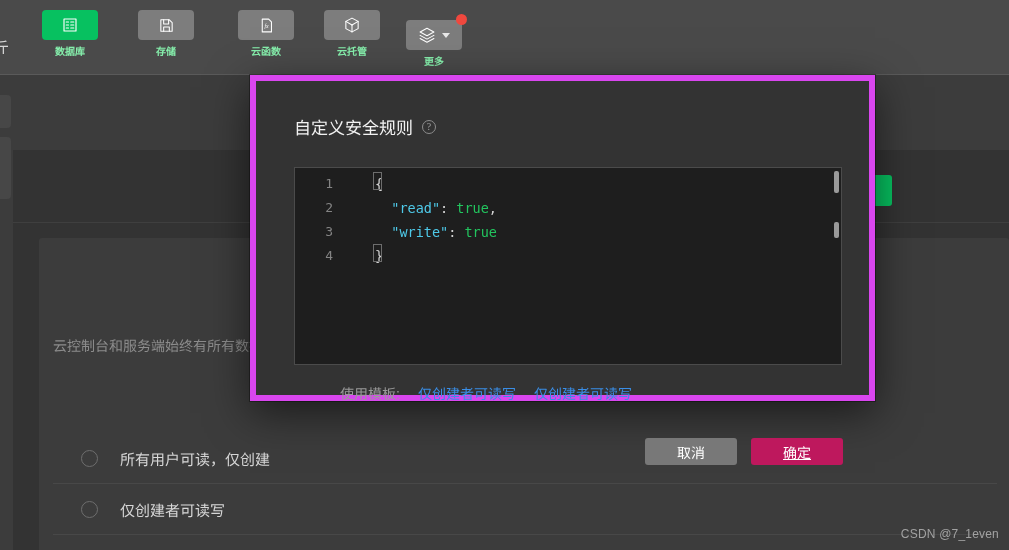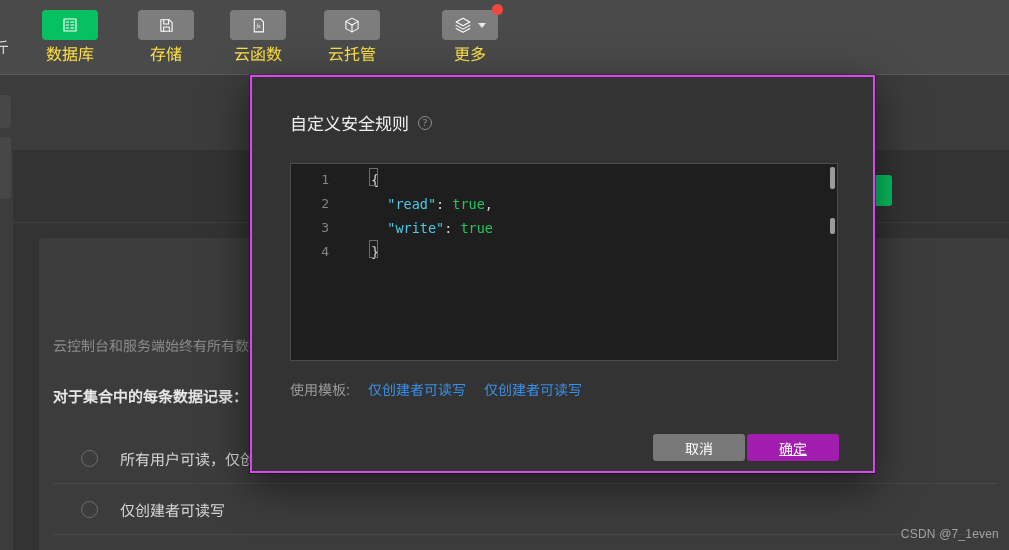--- a/index.html
+++ b/index.html
@@ -64,10 +64,11 @@
 
   .tool-label {
     margin-top: 7px;
-    font-size: 16px;
-    color: #fde047;
+    font-size: 10px;
+    color: #86efac;
     line-height: 1;
     white-space: nowrap;
+    font-weight: bold;
   }
 
   .tool-badge {

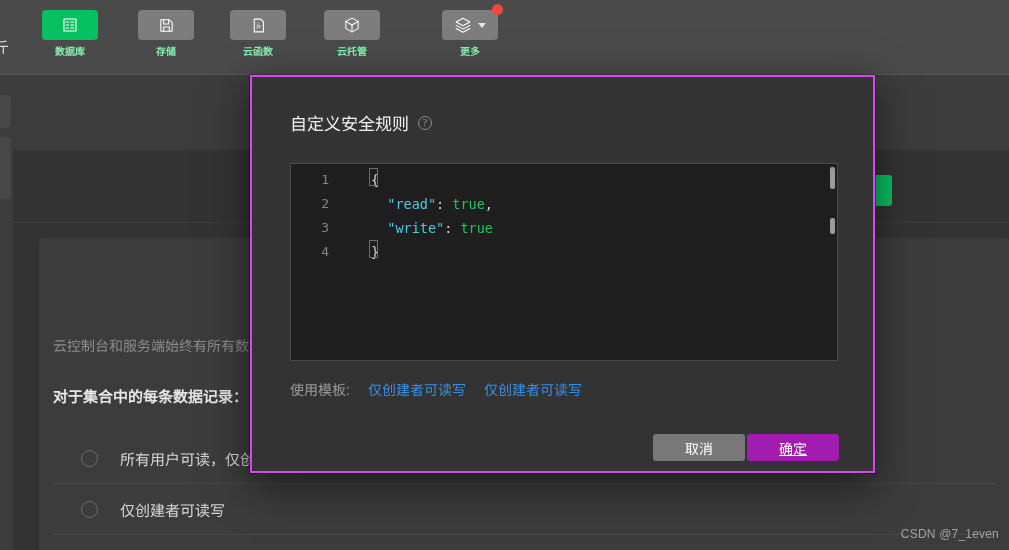--- a/index.html
+++ b/index.html
@@ -386,7 +386,7 @@
           </div>
           <div class="tool-label">存储</div>
         </div>
-        <div class="tool-item" style="left: 224px;">
+        <div class="tool-item" style="left: 232px;">
           <div class="tool-tile">
             <svg class="ticon" width="17" height="17" viewBox="0 0 24 24" fill="none" stroke="#ffffff" stroke-width="1.5" stroke-linecap="round" stroke-linejoin="round">
               <path d="M6 3h9l4 4v14H6z"></path>

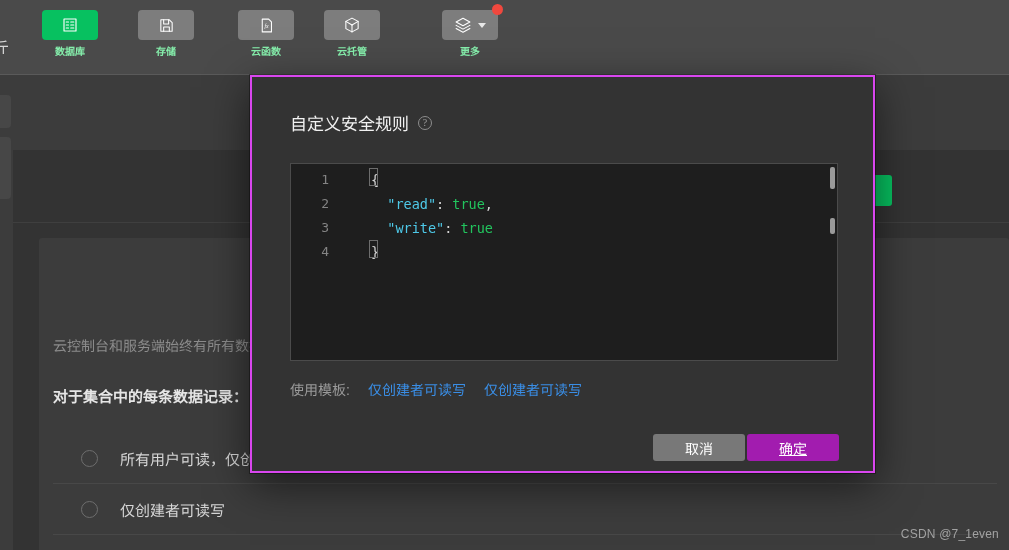--- a/index.html
+++ b/index.html
@@ -406,7 +406,7 @@
           </div>
           <div class="tool-label">云托管</div>
         </div>
-        <div class="tool-item" style="left: 436px;">
+        <div class="tool-item" style="left: 400px; margin-top: 10px;">
           <div class="tool-tile">
             <svg class="ticon" width="18" height="18" viewBox="0 0 24 24" fill="none" stroke="#ffffff" stroke-width="1.4" stroke-linecap="round" stroke-linejoin="round">
               <path d="M12 3 2.8 8 12 13l9.2-5z"></path>

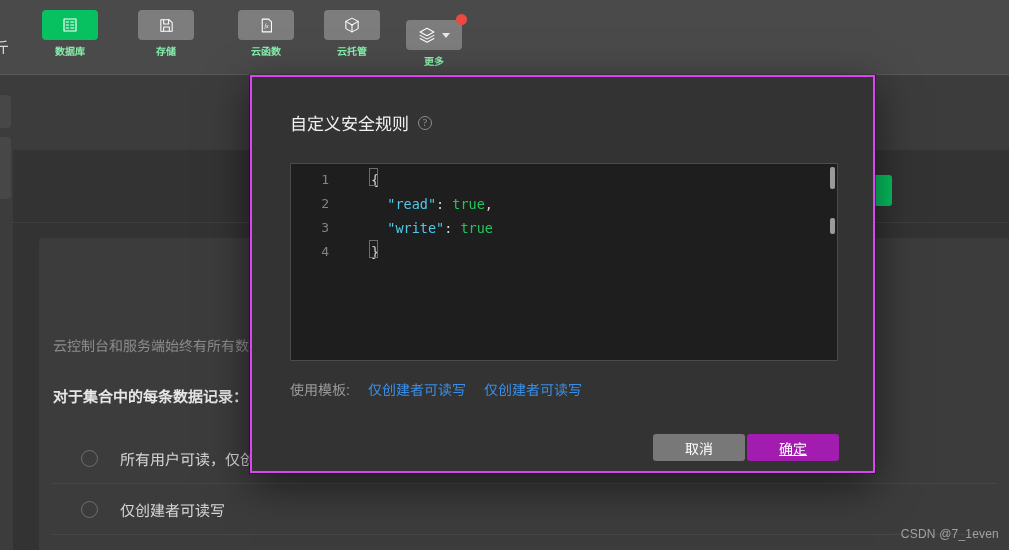--- a/index.html
+++ b/index.html
@@ -209,9 +209,9 @@
     position: absolute;
     left: 250px; top: 75px;
     width: 625px;
-    height: 398px;
+    height: 326px;
     background: #333333;
-    border: 2px solid #d946ef;
+    border: 6px solid #d946ef;
     box-shadow: 0 0 0 1px rgba(0,0,0,0.35), 0 12px 40px rgba(0,0,0,0.55);
   }
 

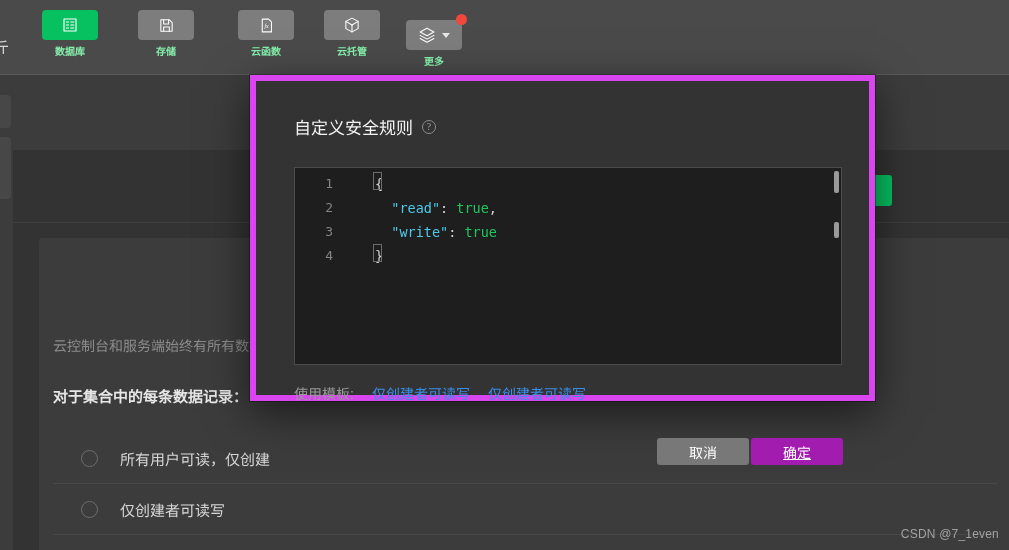--- a/index.html
+++ b/index.html
@@ -429,7 +429,6 @@
 
       <div class="card">
         <div class="card-note">云控制台和服务端始终有所有数据的读写权限，以下权限设置仅控制小程序端，均不支持无登录态用</div>
-        <div class="card-heading">对于集合中的每条数据记录：</div>
         <div id="option-rows">
             <div class="opt-row" style="top: 195px;">
               <span class="radio"></span>

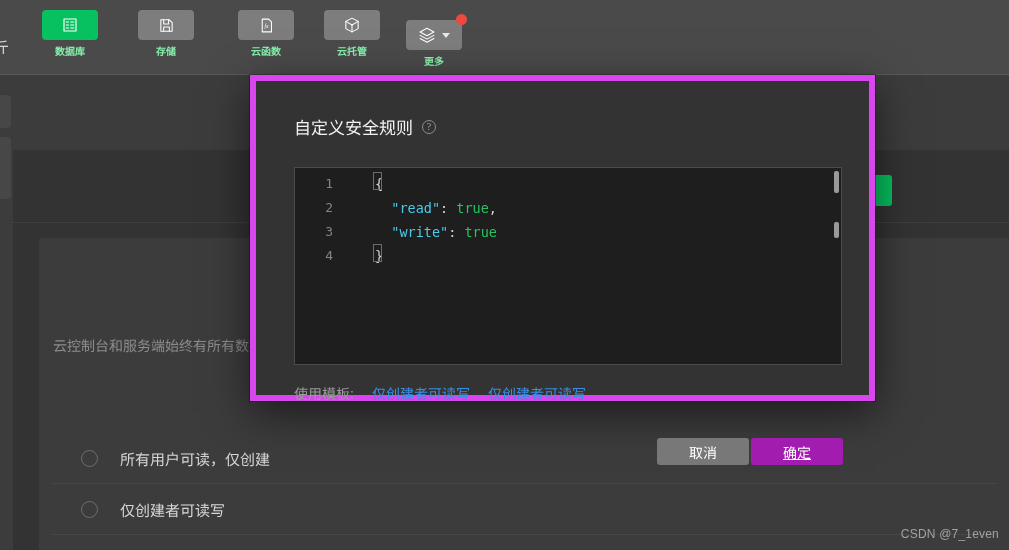--- a/index.html
+++ b/index.html
@@ -307,6 +307,7 @@
     font-size: 14px;
     color: #9a9a9a;
     white-space: nowrap;
+    margin-left: 46px;
   }
   .tmpl-link {
     margin-left: 18px;

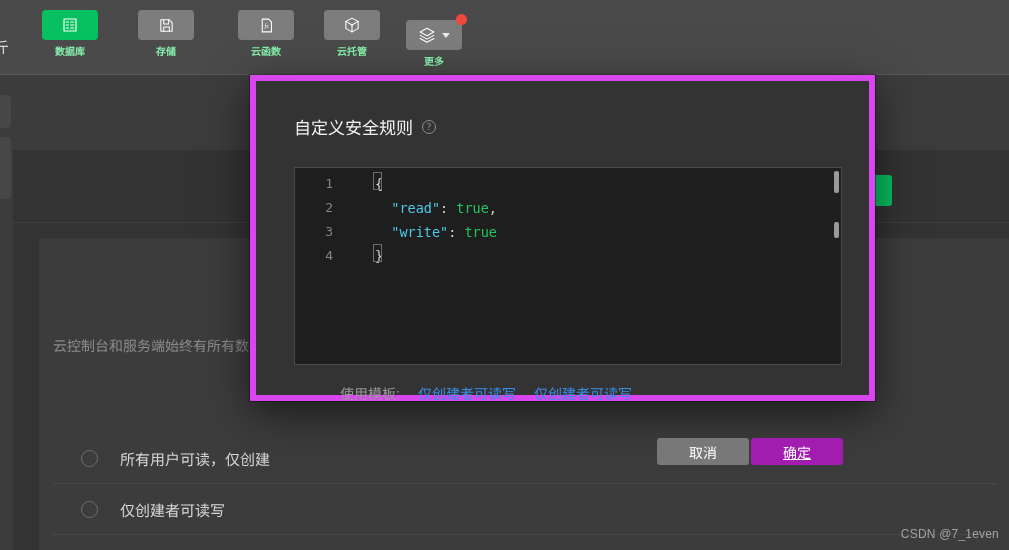--- a/index.html
+++ b/index.html
@@ -333,7 +333,7 @@
     font-family: "Liberation Sans", sans-serif;
   }
   .btn-cancel {
-    left: 401px;
+    left: 389px;
     width: 92px;
     background: #787878;
   }

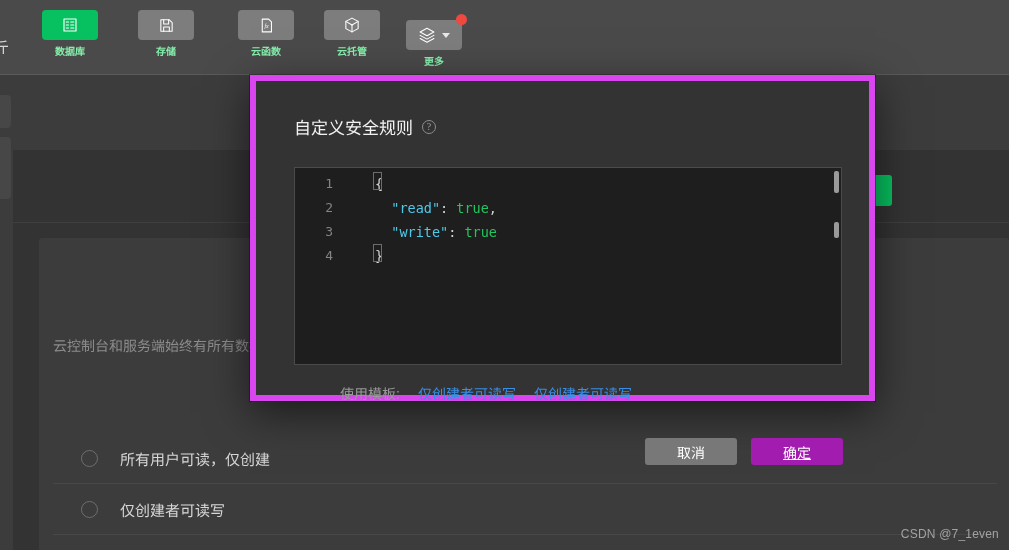--- a/index.html
+++ b/index.html
@@ -340,7 +340,7 @@
   .btn-confirm {
     left: 495px;
     width: 92px;
-    background: #a21caf;
+    background: #be185d;
     text-decoration: underline;
   }
 

